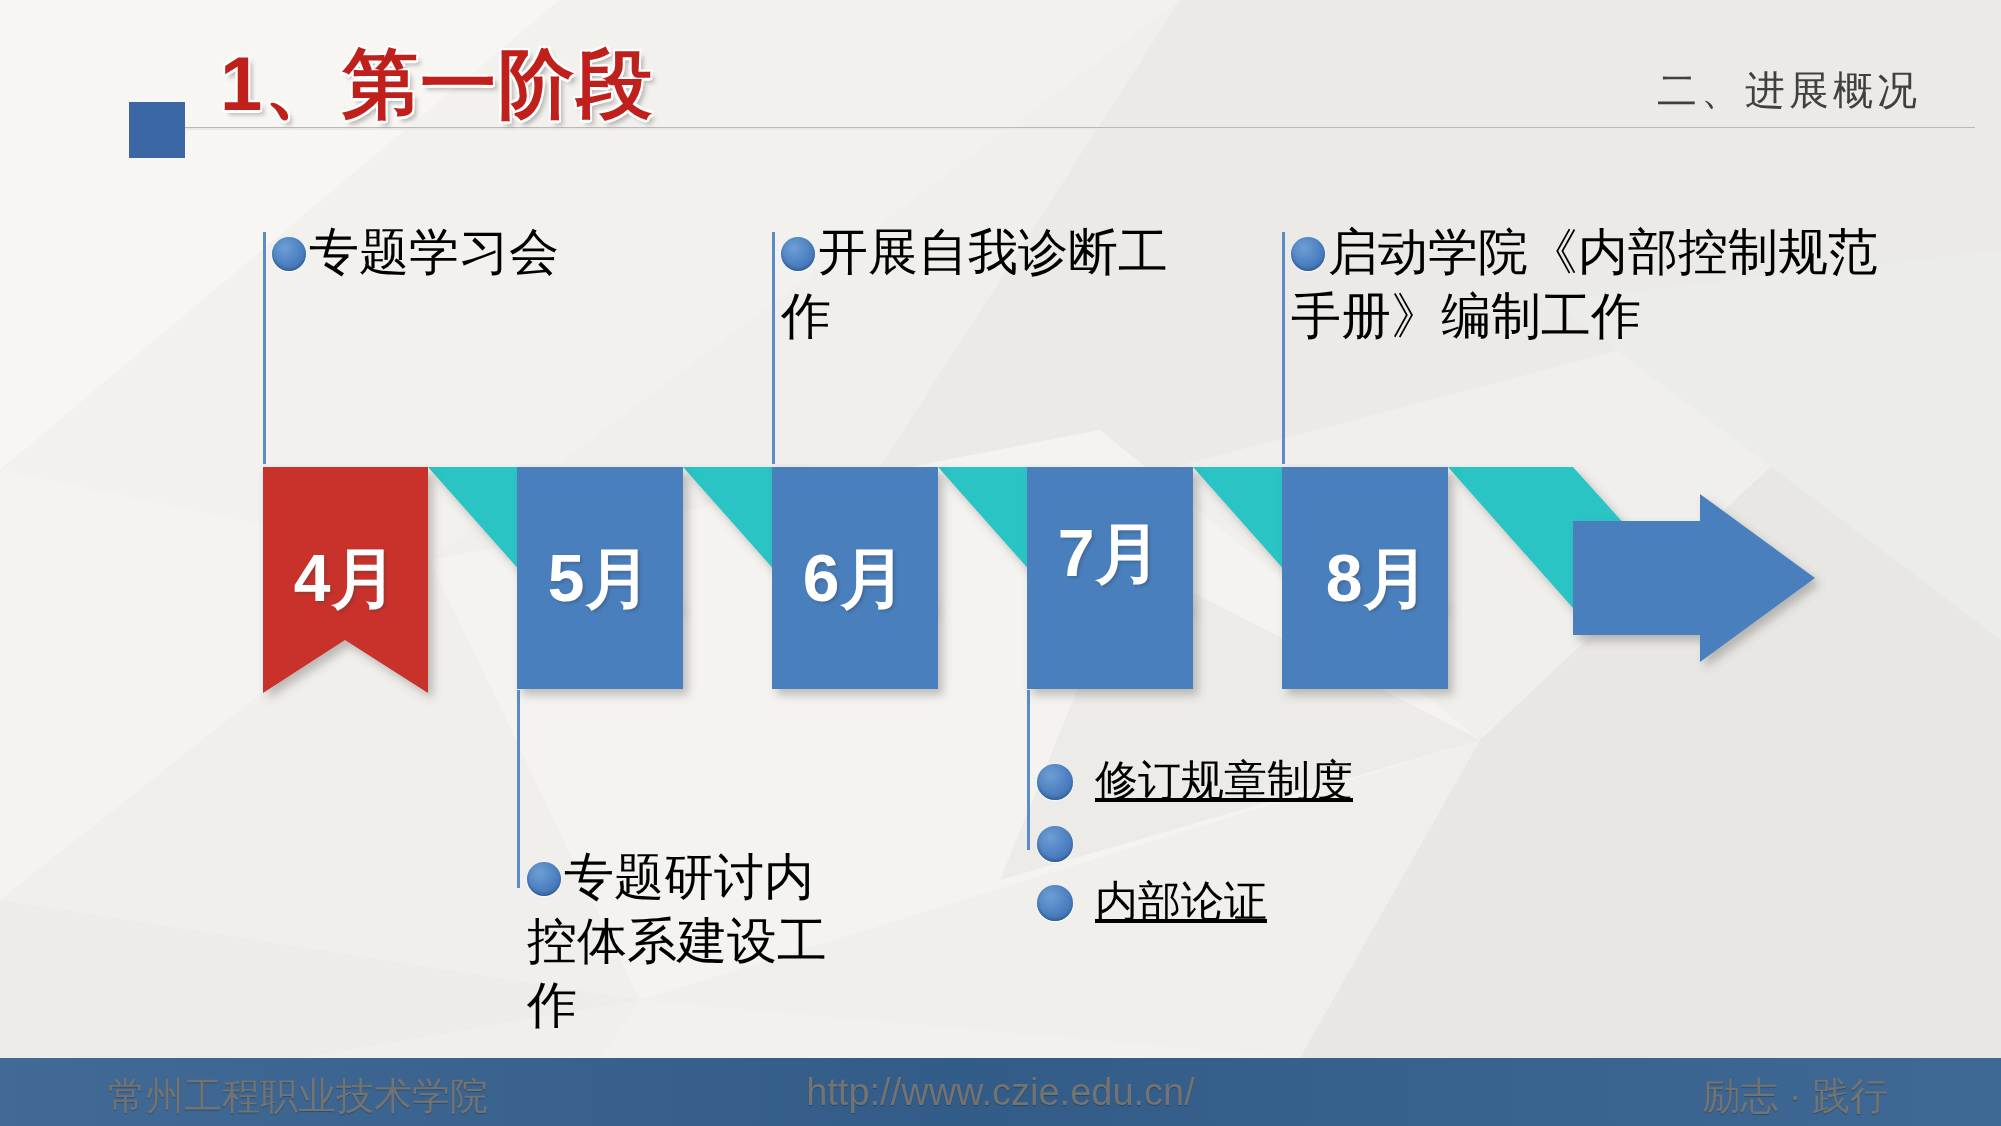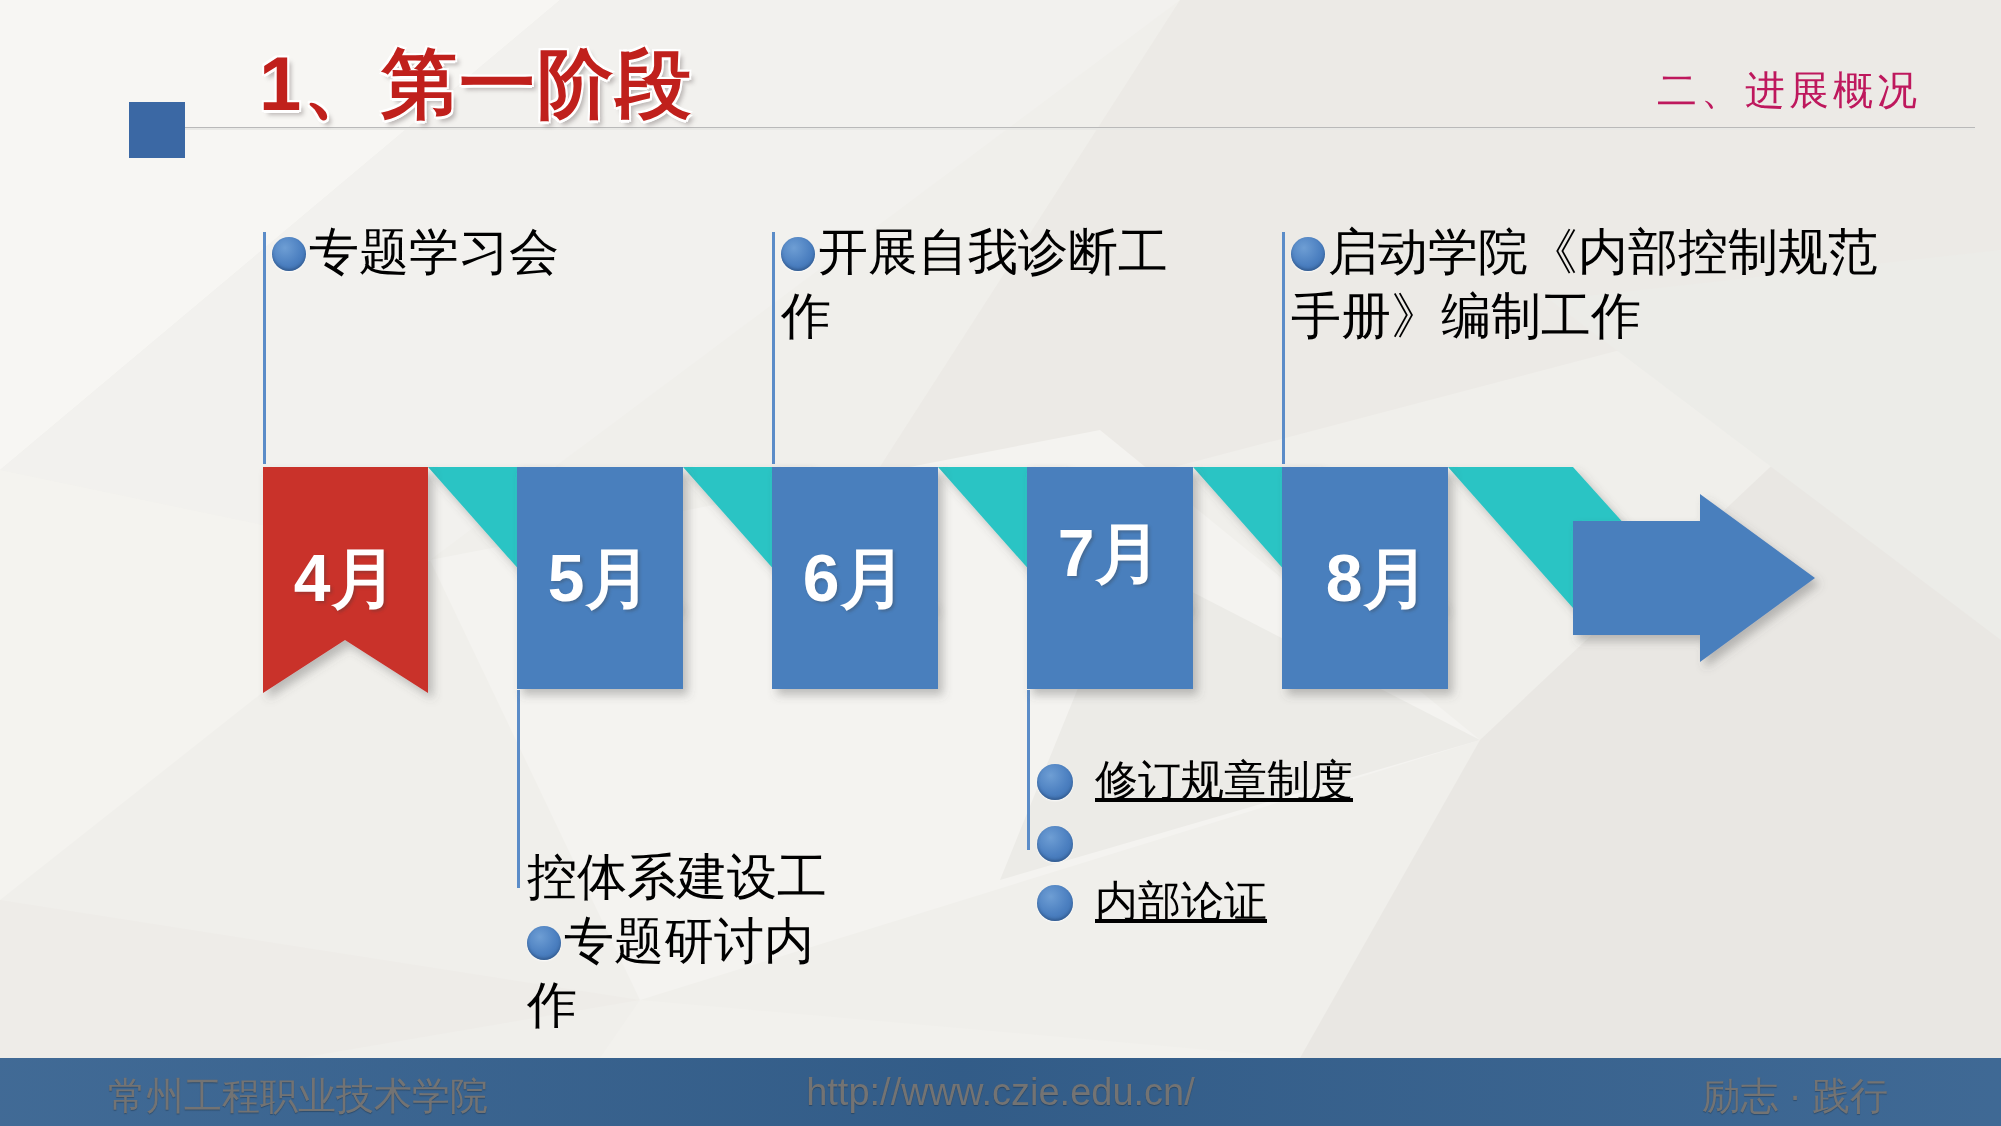--- a/index.html
+++ b/index.html
@@ -59,7 +59,6 @@
       -2px -2px 0 #ffffff,
        0    3px 0 #ffffff,
        4px  5px 4px rgba(120,110,110,0.45);
-    margin-left: 39px;
   }
   #section-label {
     position: absolute;

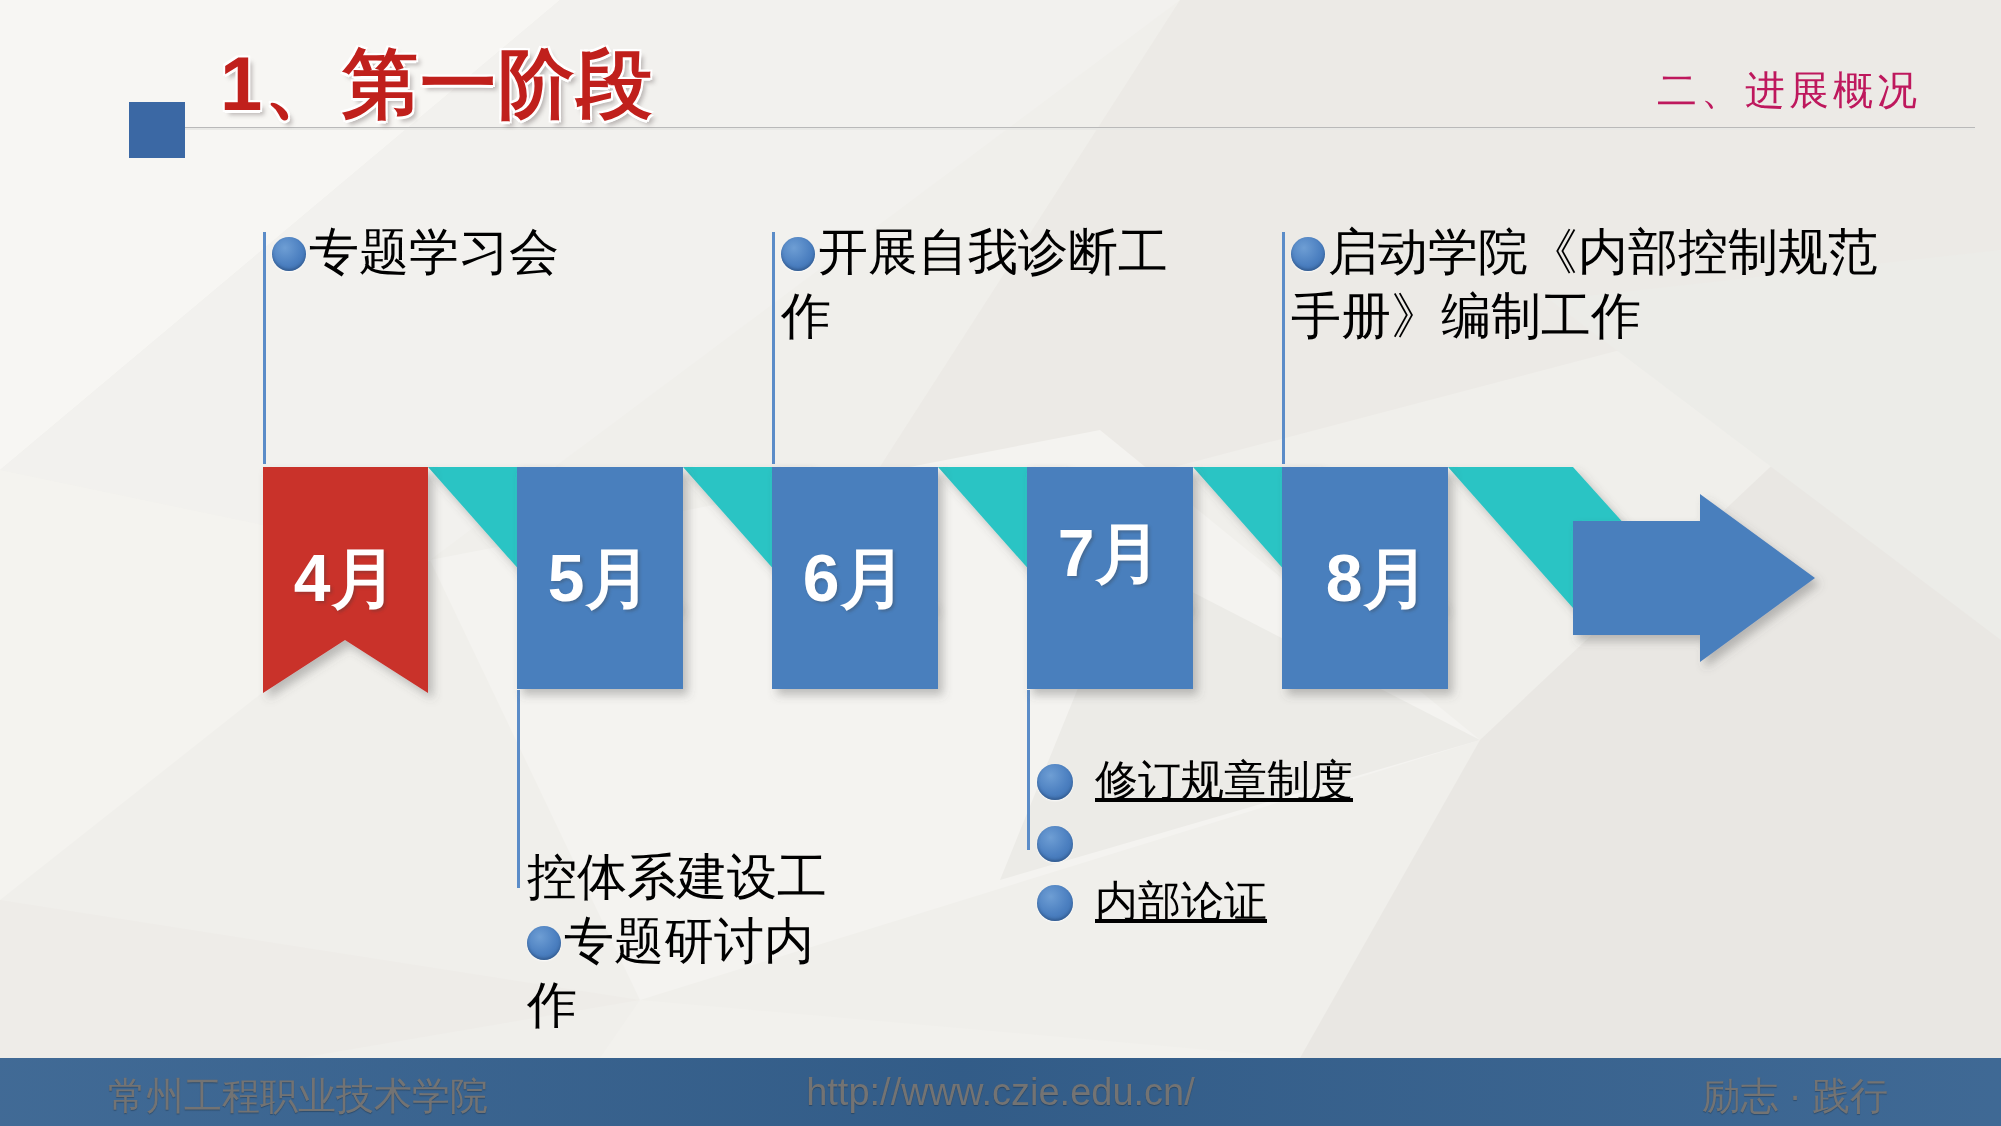--- a/index.html
+++ b/index.html
@@ -66,7 +66,7 @@
     top: 63px;
     font-family: "Liberation Serif", "DejaVu Serif", serif;
     font-size: 40px;
-    color: #be185d;
+    color: #404040;
     letter-spacing: 4px;
     white-space: nowrap;
   }

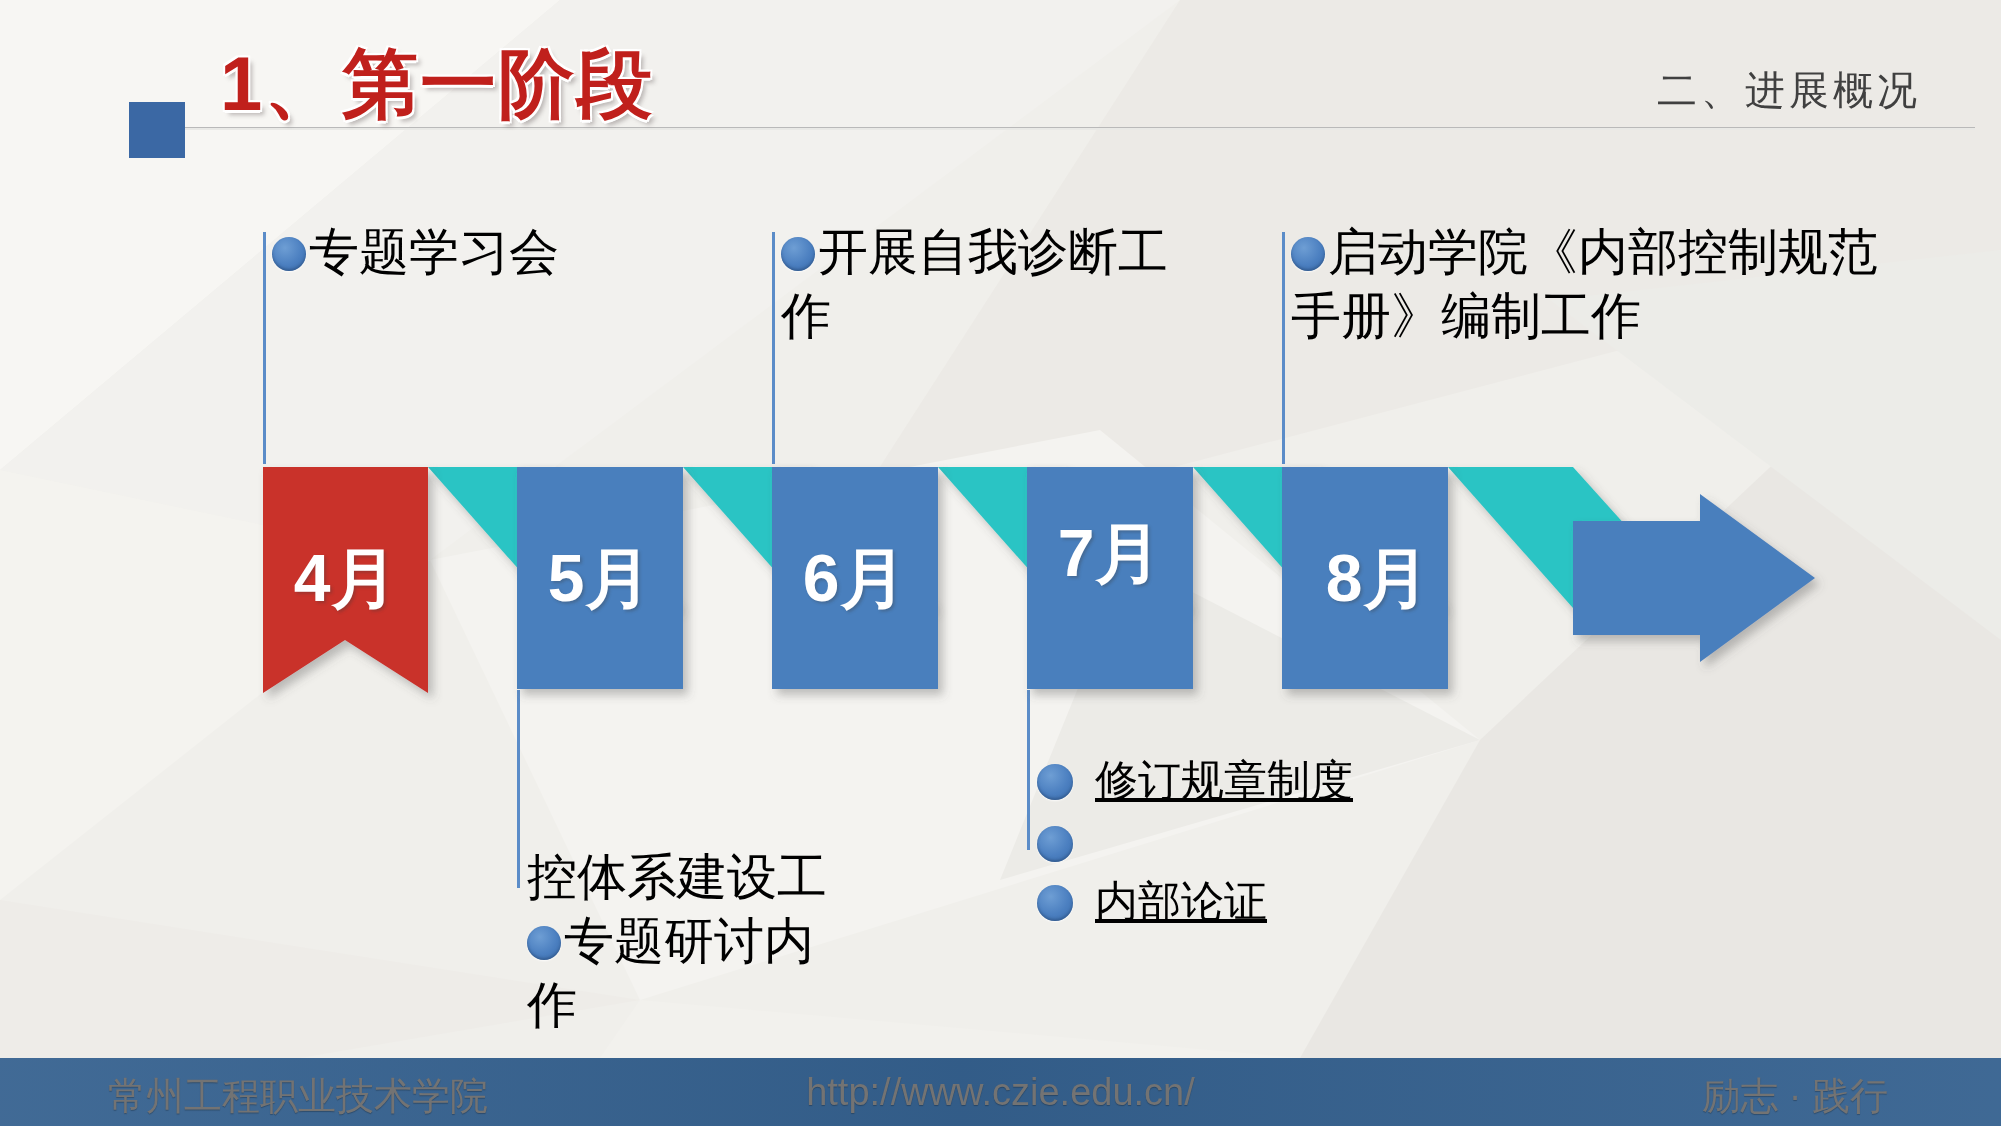--- a/index.html
+++ b/index.html
@@ -252,10 +252,10 @@
   </div>
 
   <div class="callout" style="left:527px; top:845px; width:330px;">
-    <div>控体系建设工</div>
     <div>
       <span class="bullet-inline"></span><span>专题研讨内</span>
     </div>
+    <div>控体系建设工</div>
     <div>作</div>
   </div>
 

